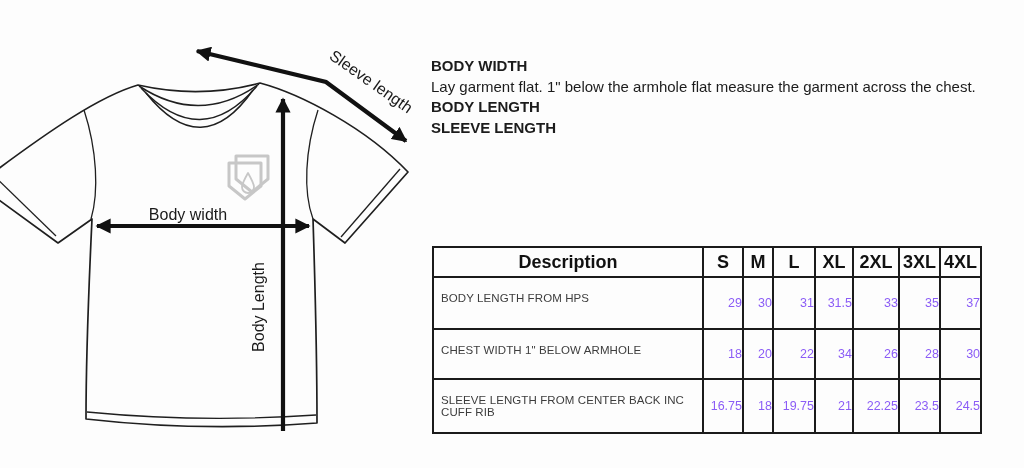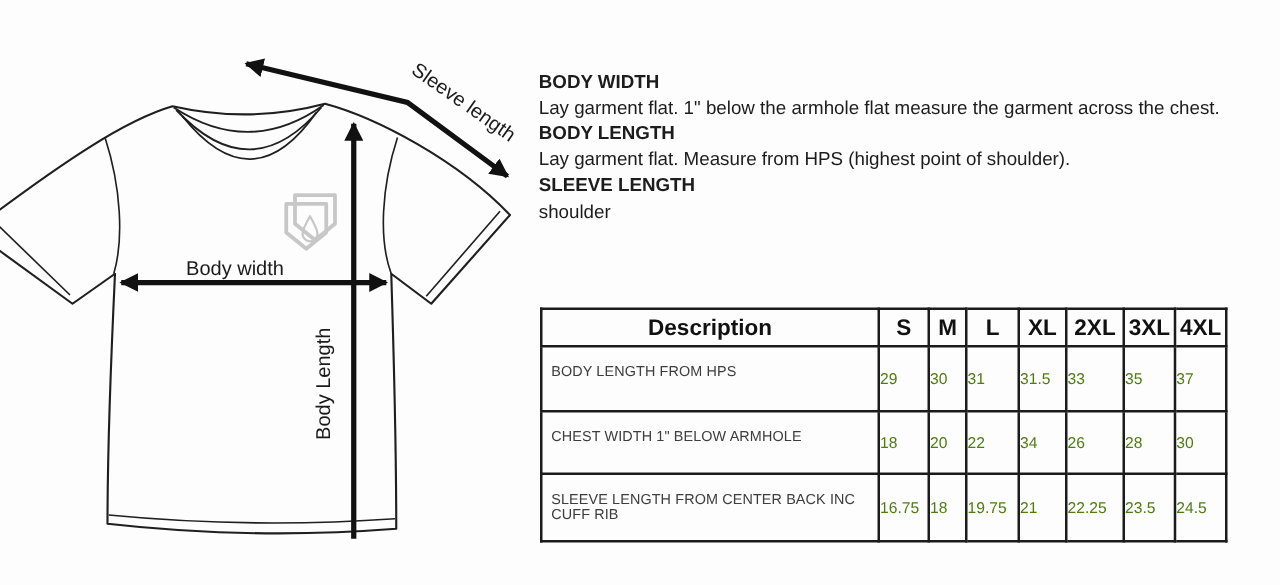--- a/index.html
+++ b/index.html
@@ -102,7 +102,6 @@
     <div class="line">Lay garment flat. 1" below the armhole flat measure the garment across the chest.</div>
 
     <div class="head">BODY LENGTH</div>
-    <div class="line">Lay garment flat. Measure from HPS (highest point of shoulder).</div>
 
     <div class="head">SLEEVE LENGTH</div>
     <div class="line">shoulder</div>

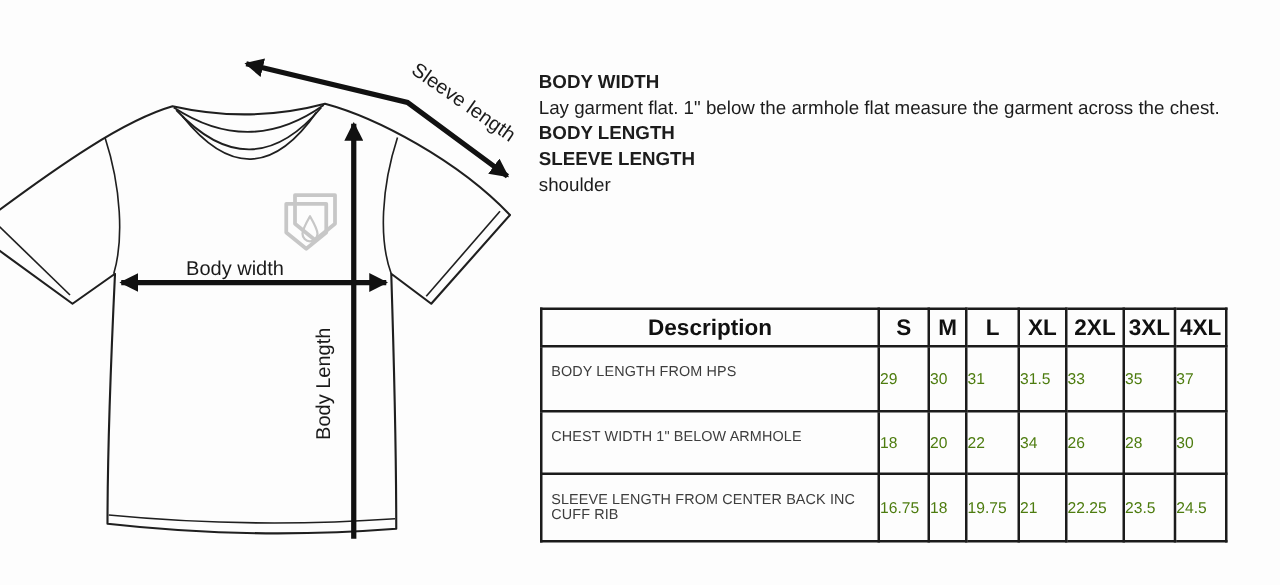--- a/index.html
+++ b/index.html
@@ -104,7 +104,6 @@
     <div class="head">BODY LENGTH</div>
 
     <div class="head">SLEEVE LENGTH</div>
-    <div class="line">shoulder</div>
   </div>
 
   <table class="size-chart">

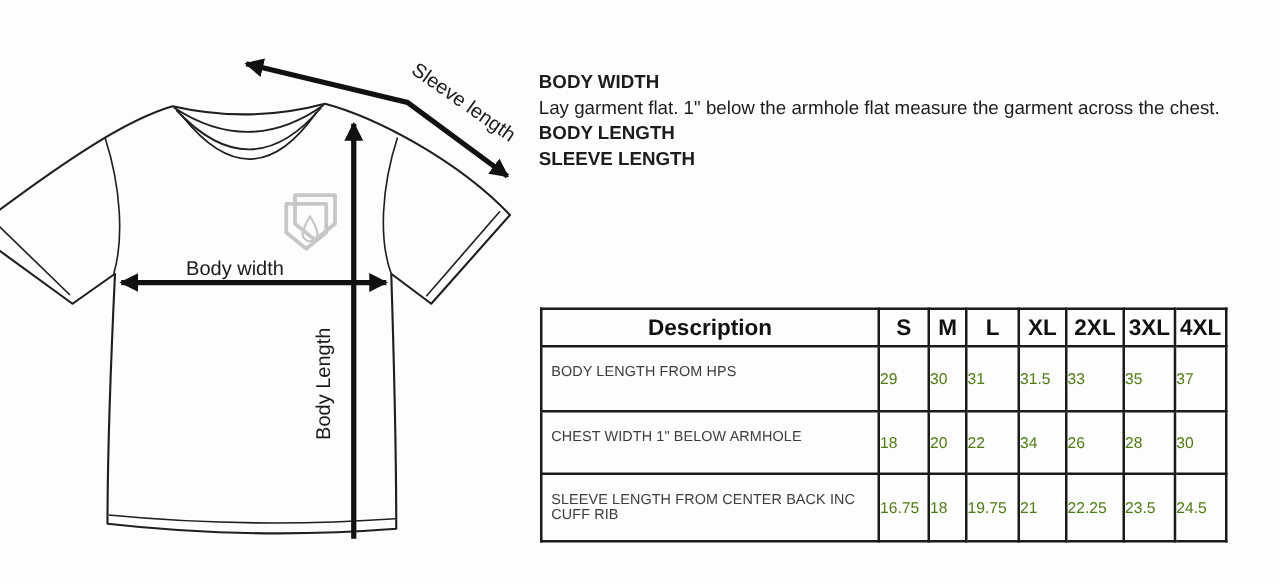--- a/index.html
+++ b/index.html
@@ -37,7 +37,7 @@
     letter-spacing:0.1px;
   }
   td.val {
-    font-size:12.5px; color:#4d7c0f; text-align:left; vertical-align:middle;
+    font-size:12.5px; color:#8b5cf6; text-align:right; vertical-align:middle;
   }
   tr.r1 { height:52px; }
   tr.r2 { height:50px; }

